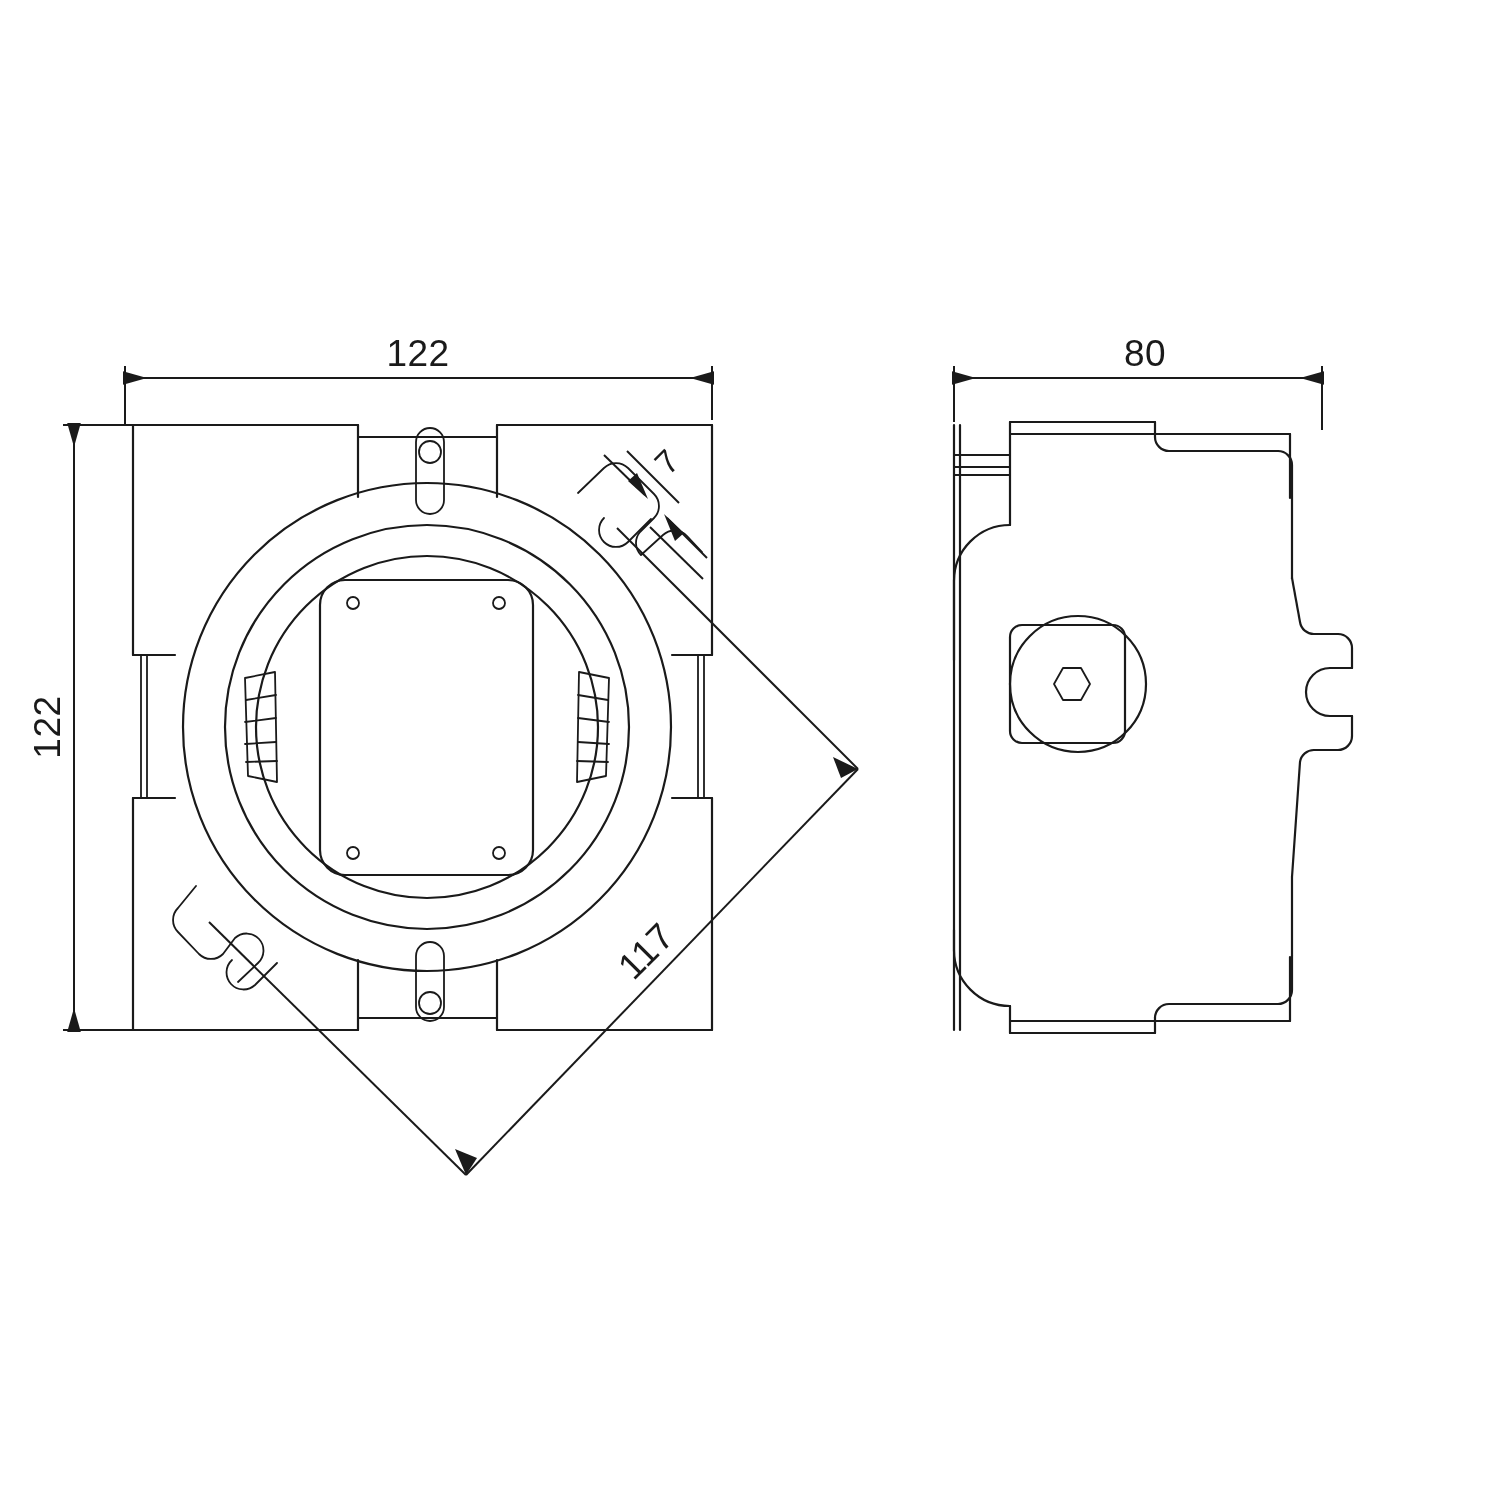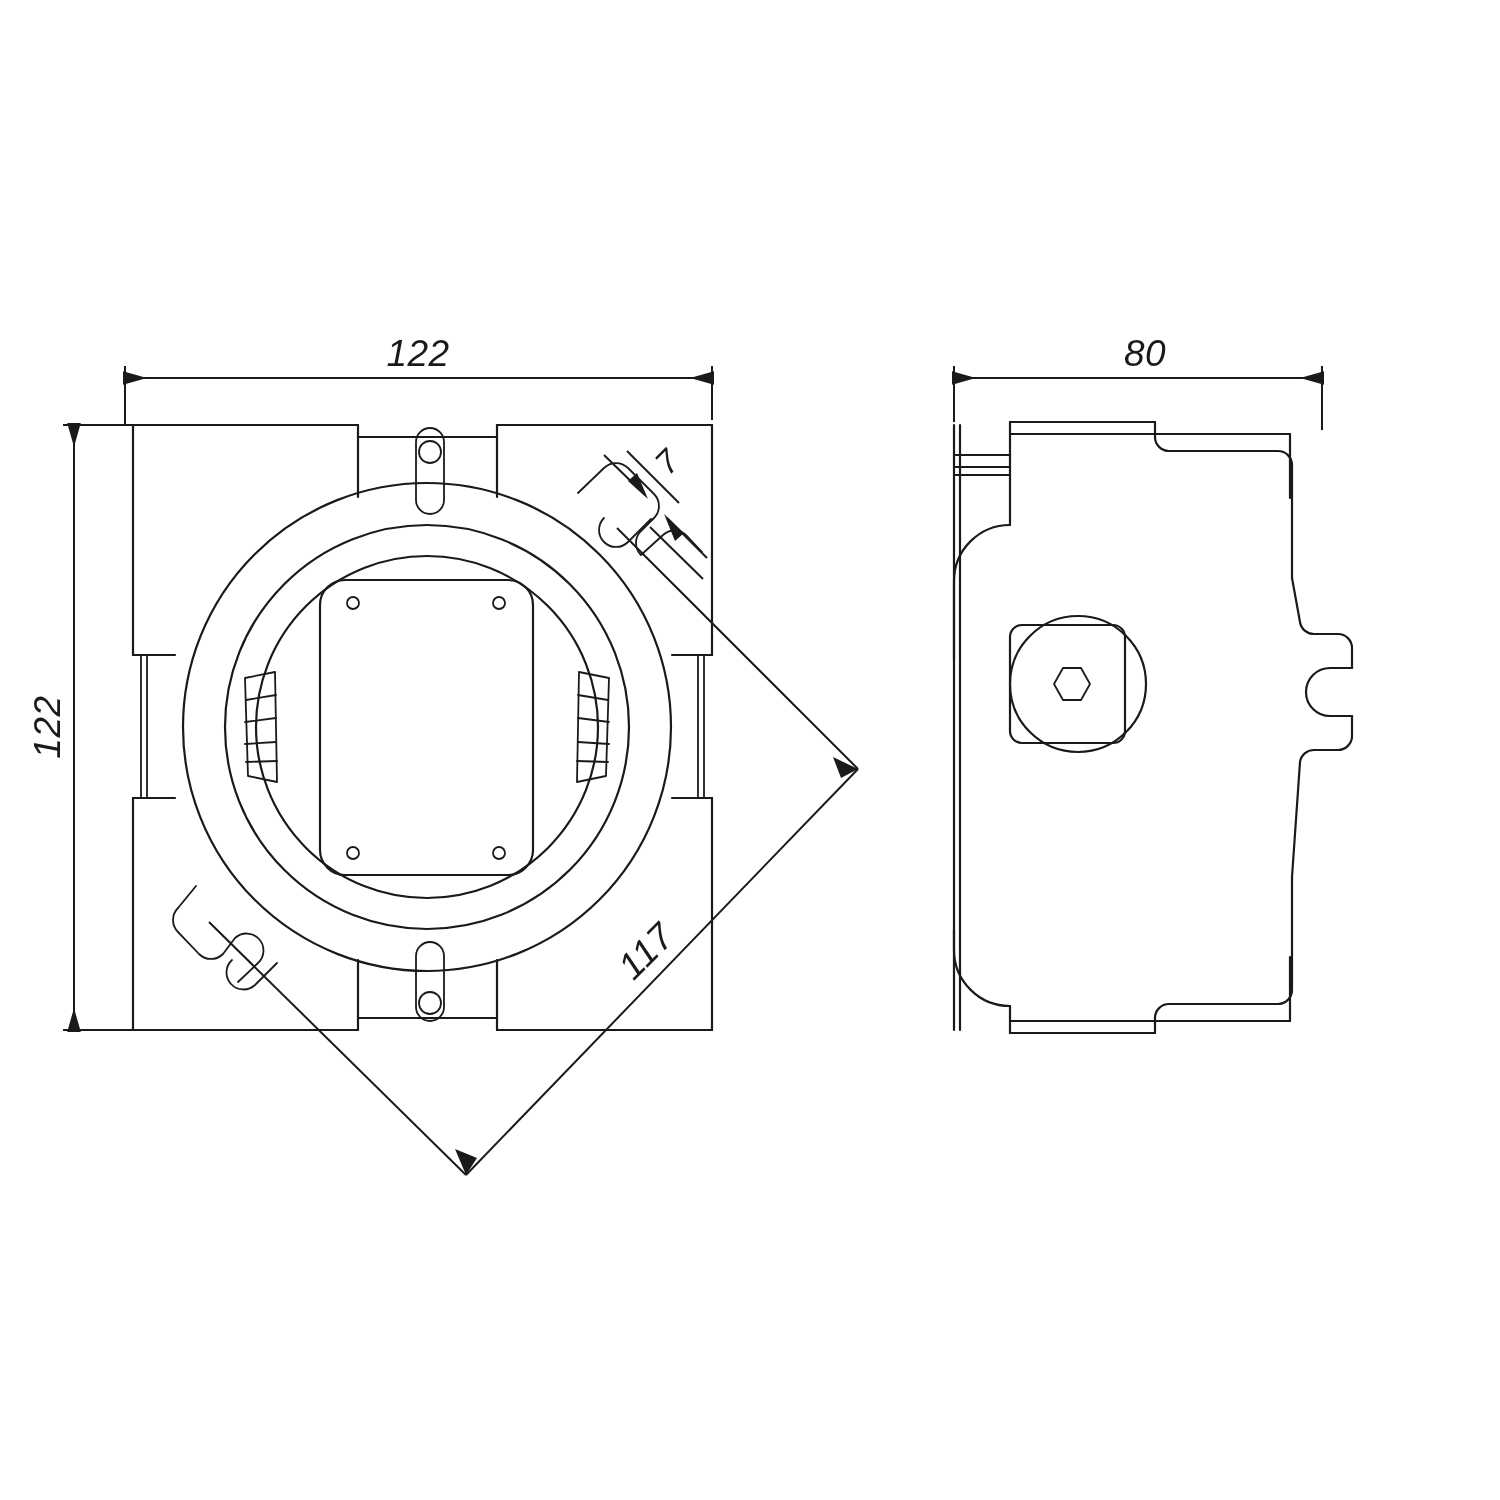--- a/index.html
+++ b/index.html
@@ -14,7 +14,6 @@
     background: #ffffff;
     font-family: "Liberation Sans", sans-serif;
     overflow: hidden;
-    font-style: italic;
   }
   svg.sheet {
     display: block;

